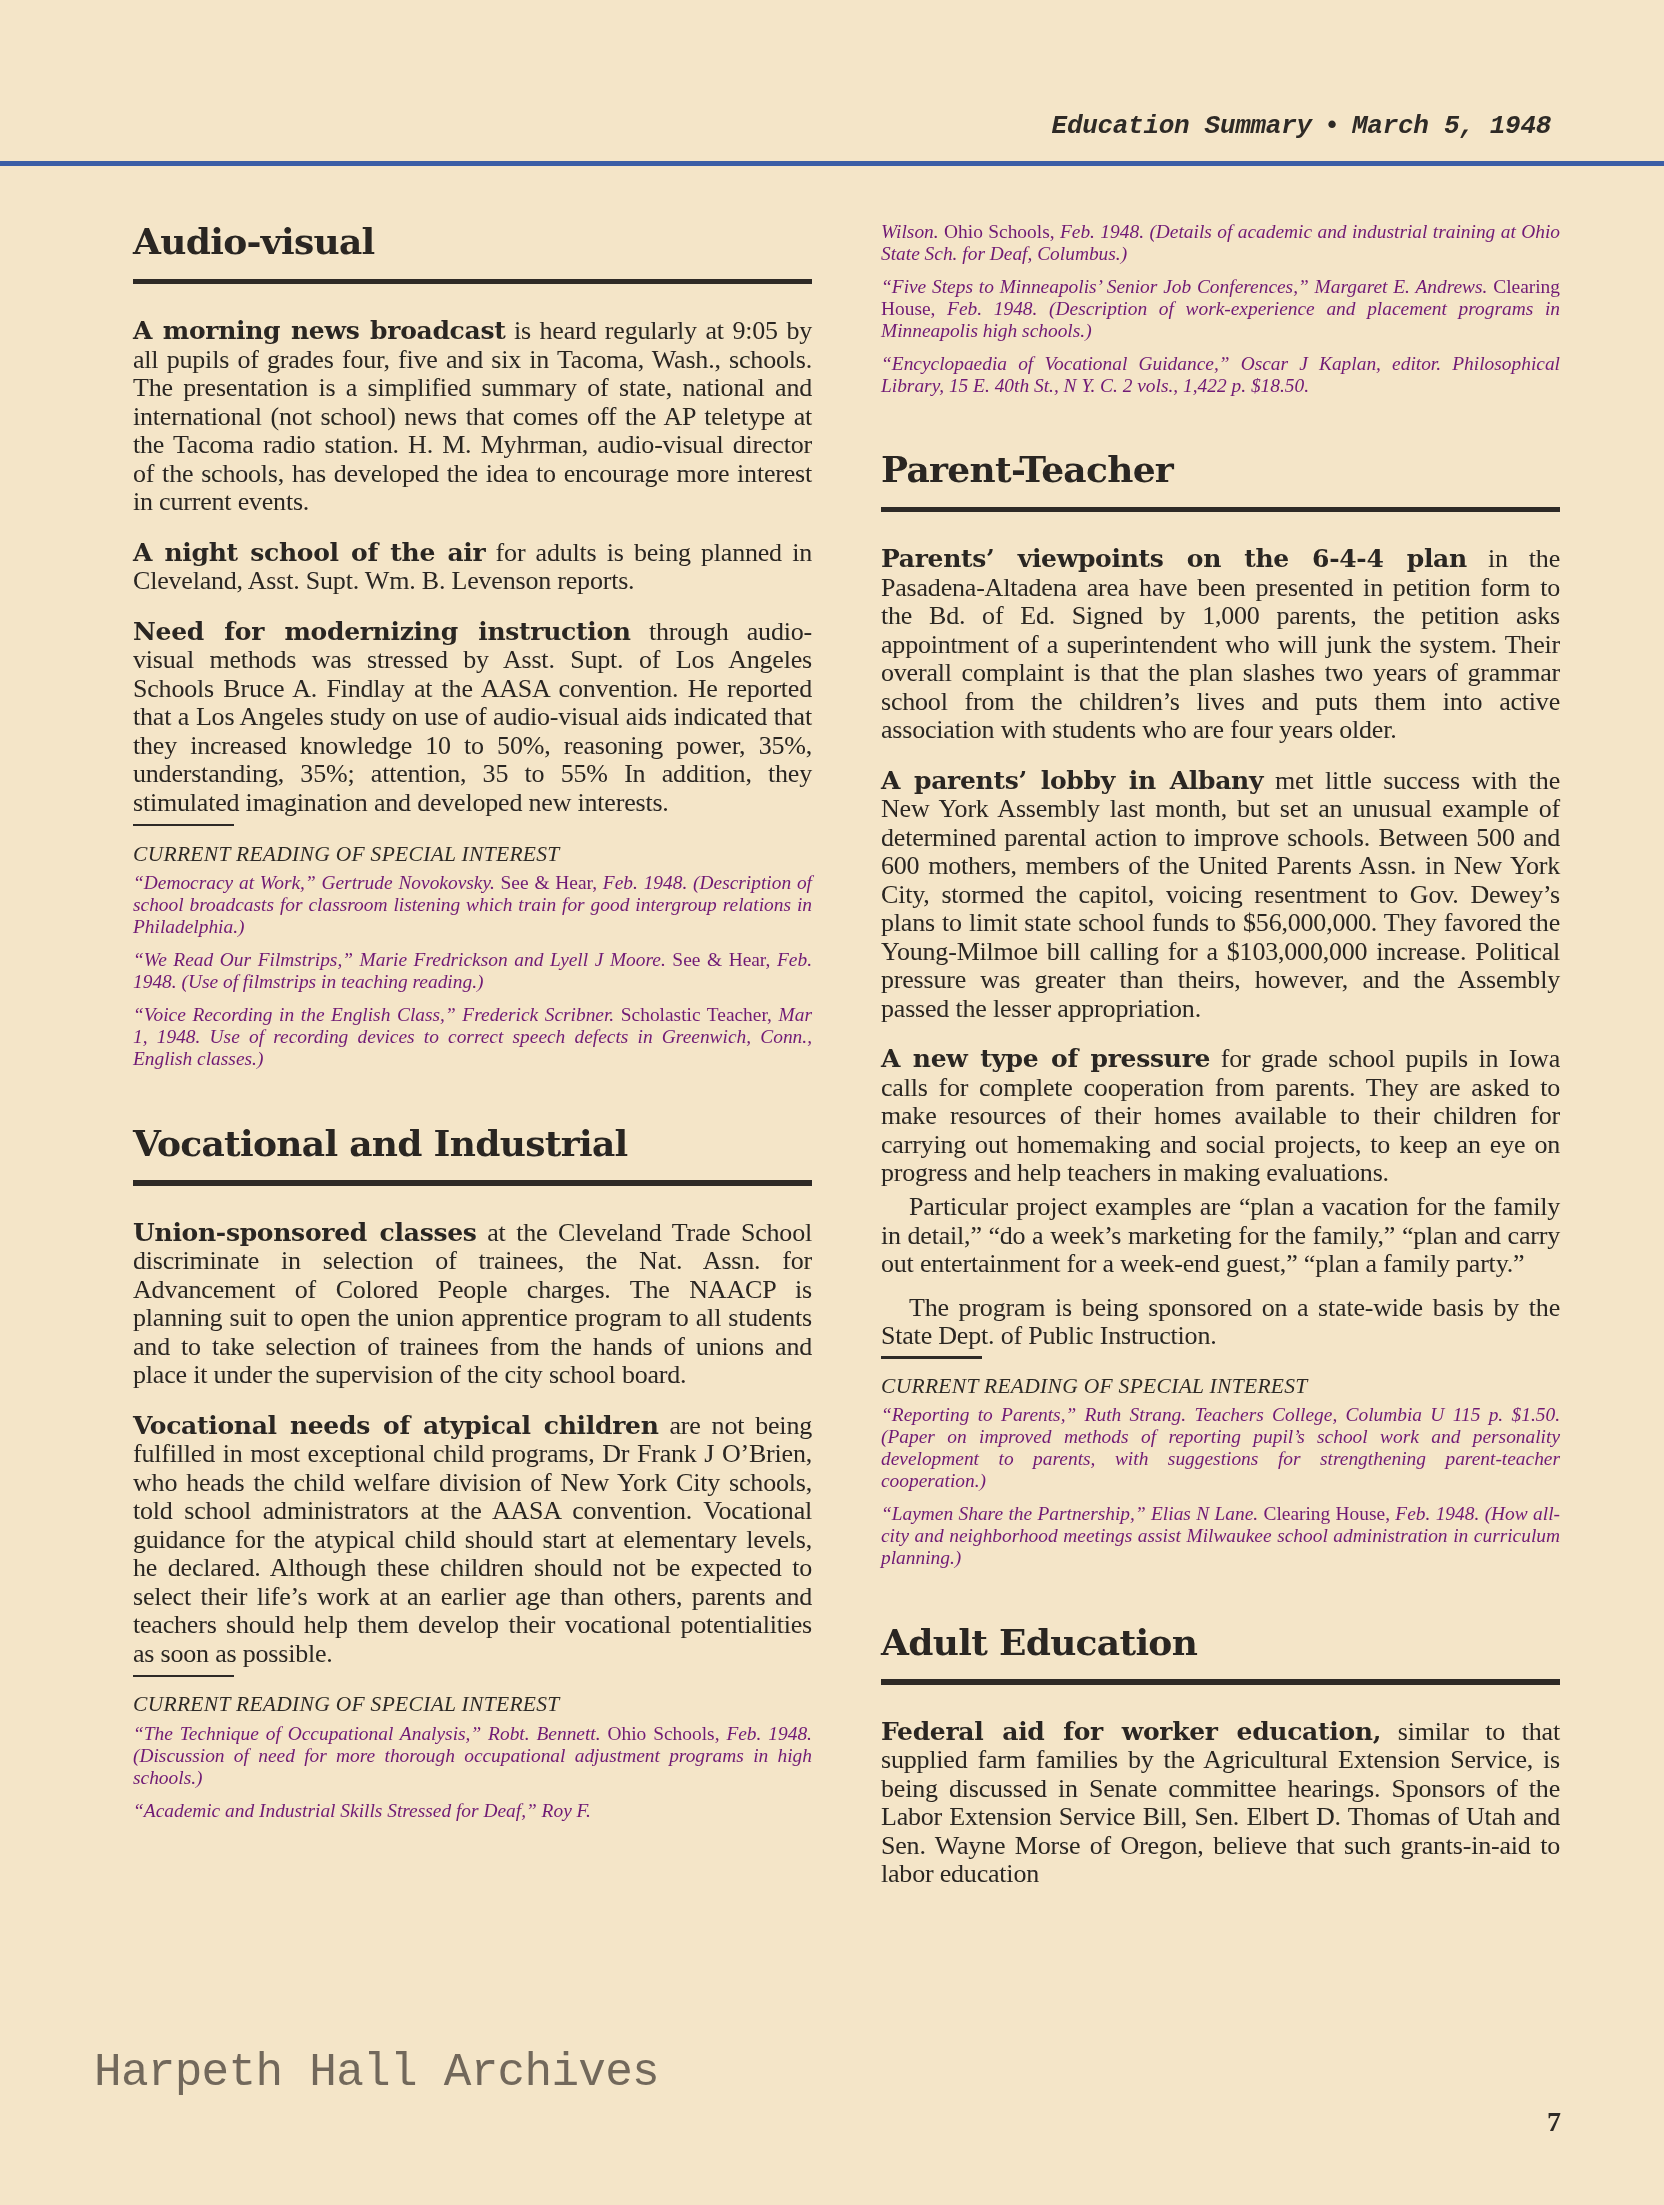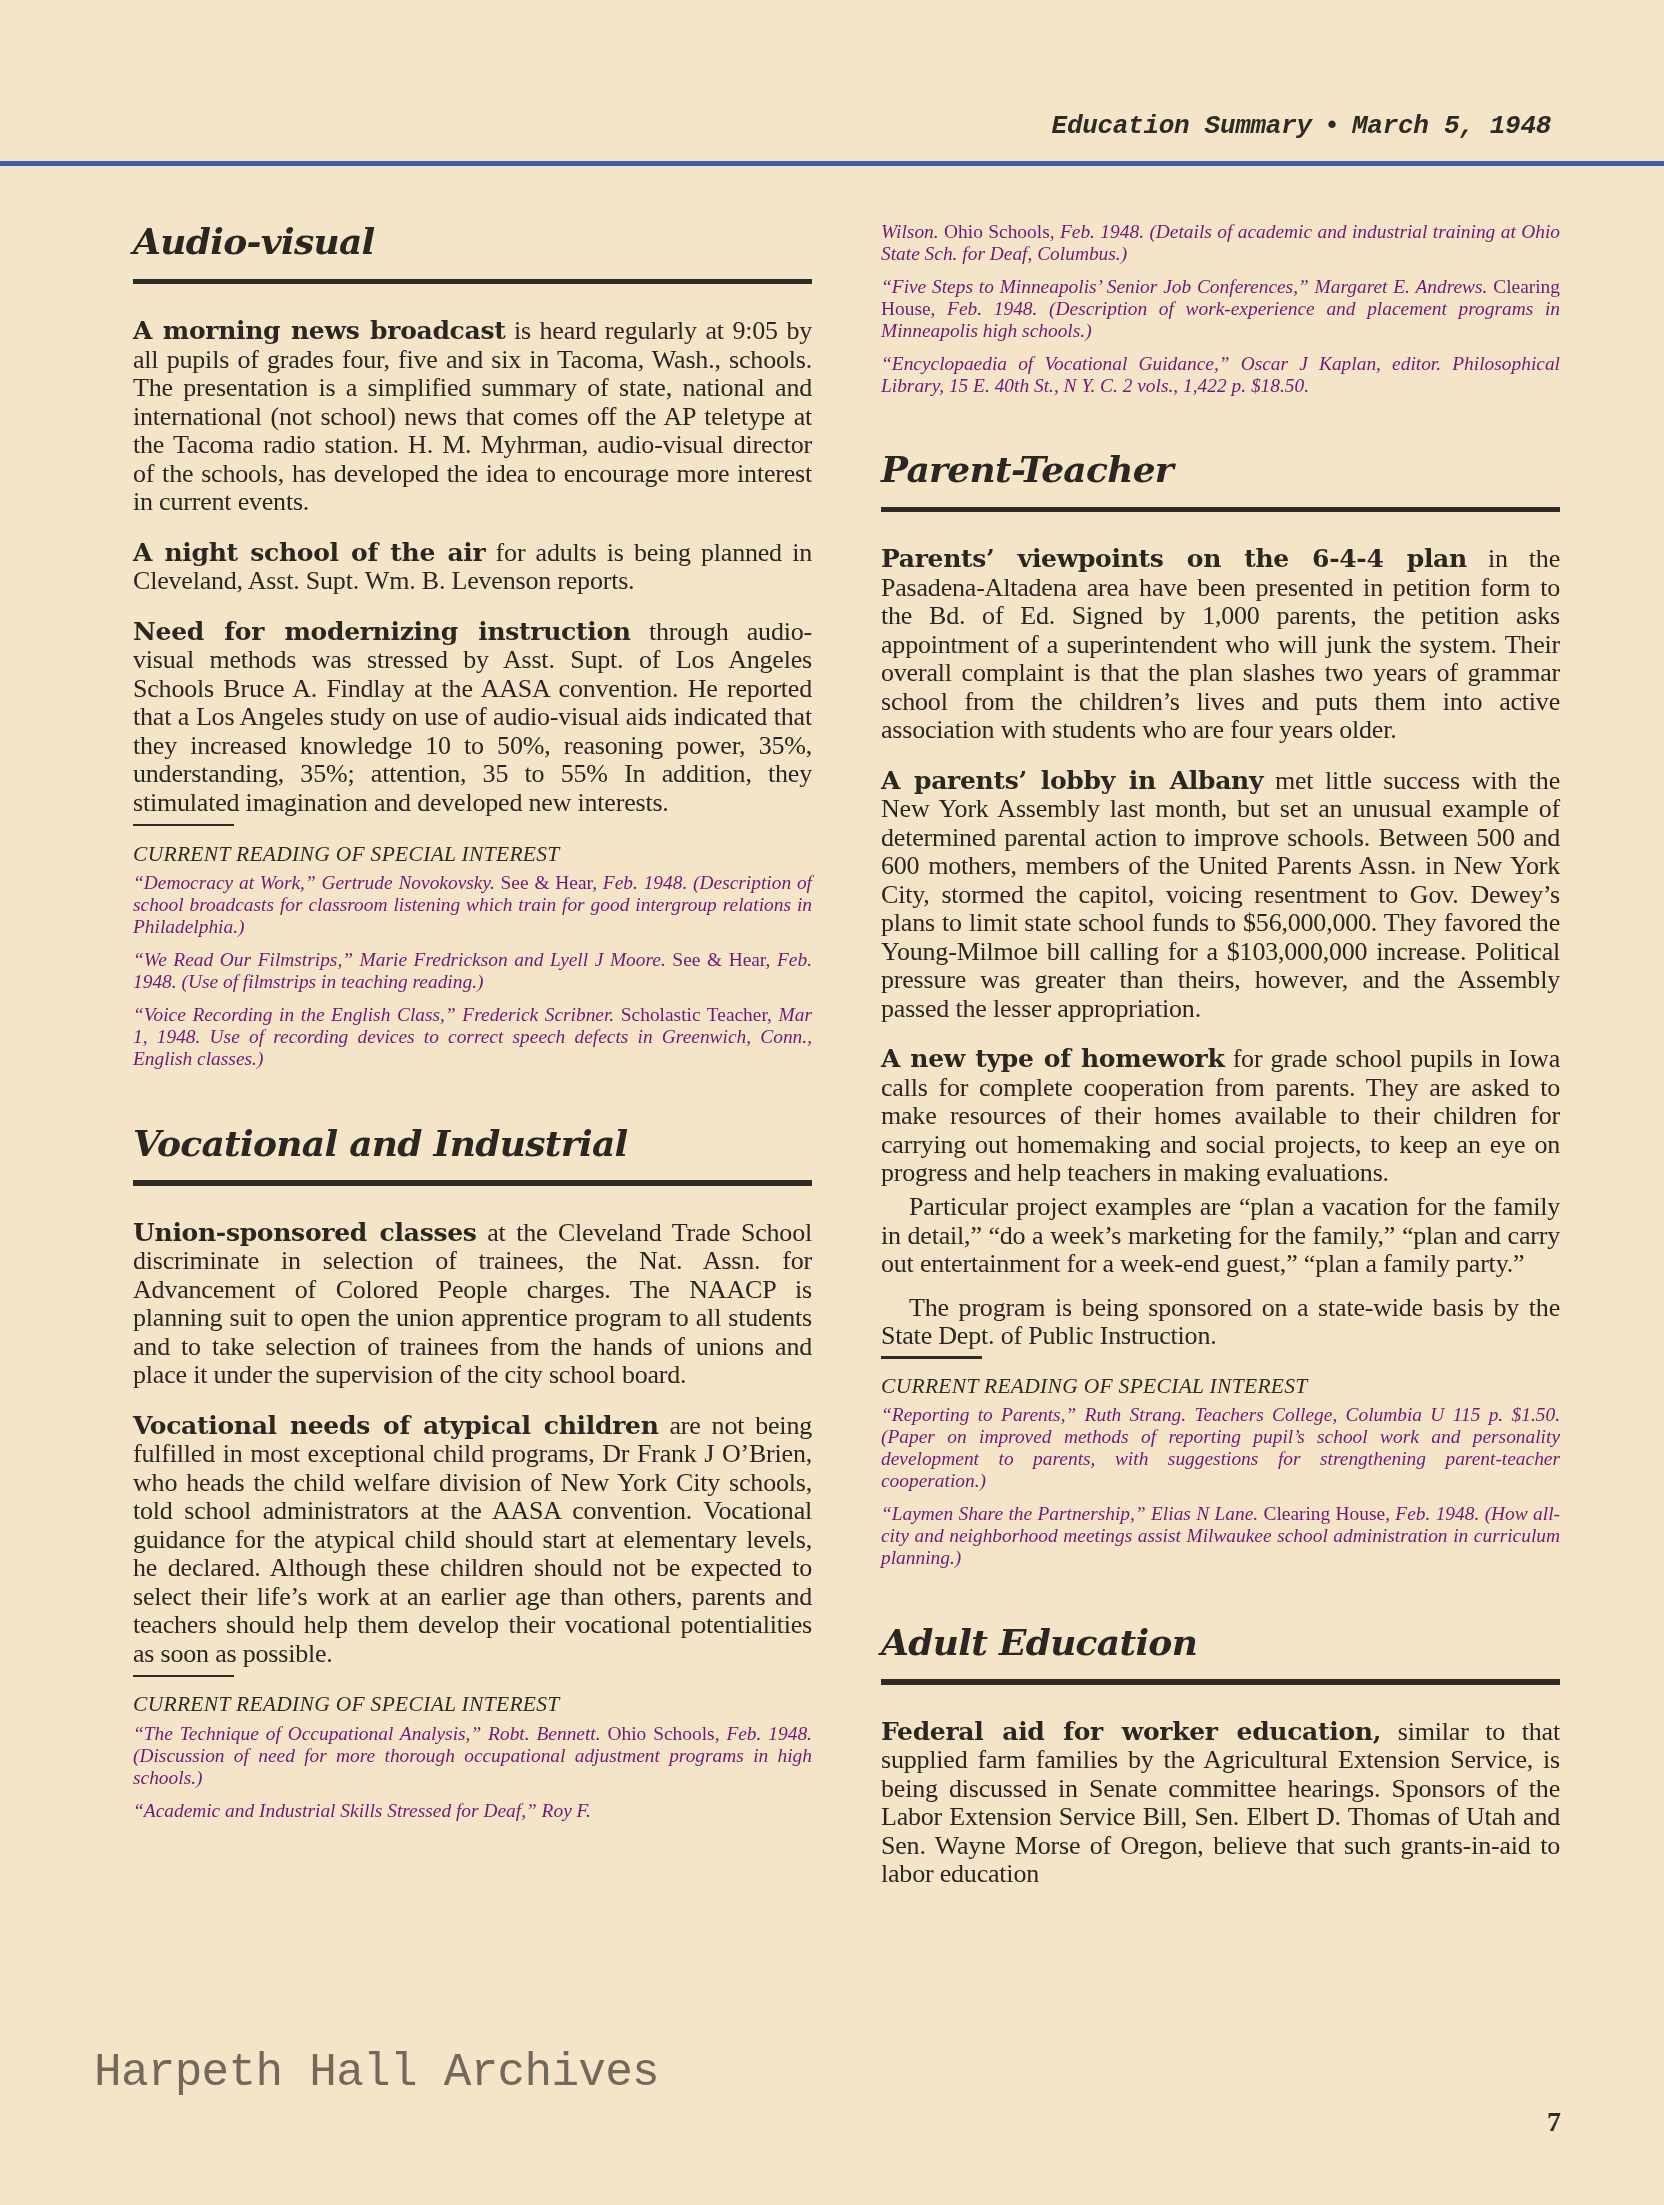--- a/index.html
+++ b/index.html
@@ -31,7 +31,7 @@
 
   .section-title {
     font-family: "DejaVu Serif", serif;
-    font-weight: bold; font-style: italic;
+    font-weight: bold; 
     font-size: 36px; letter-spacing: -0.7px;
     margin: 0; line-height: 1;
     padding-top: 15.3px;

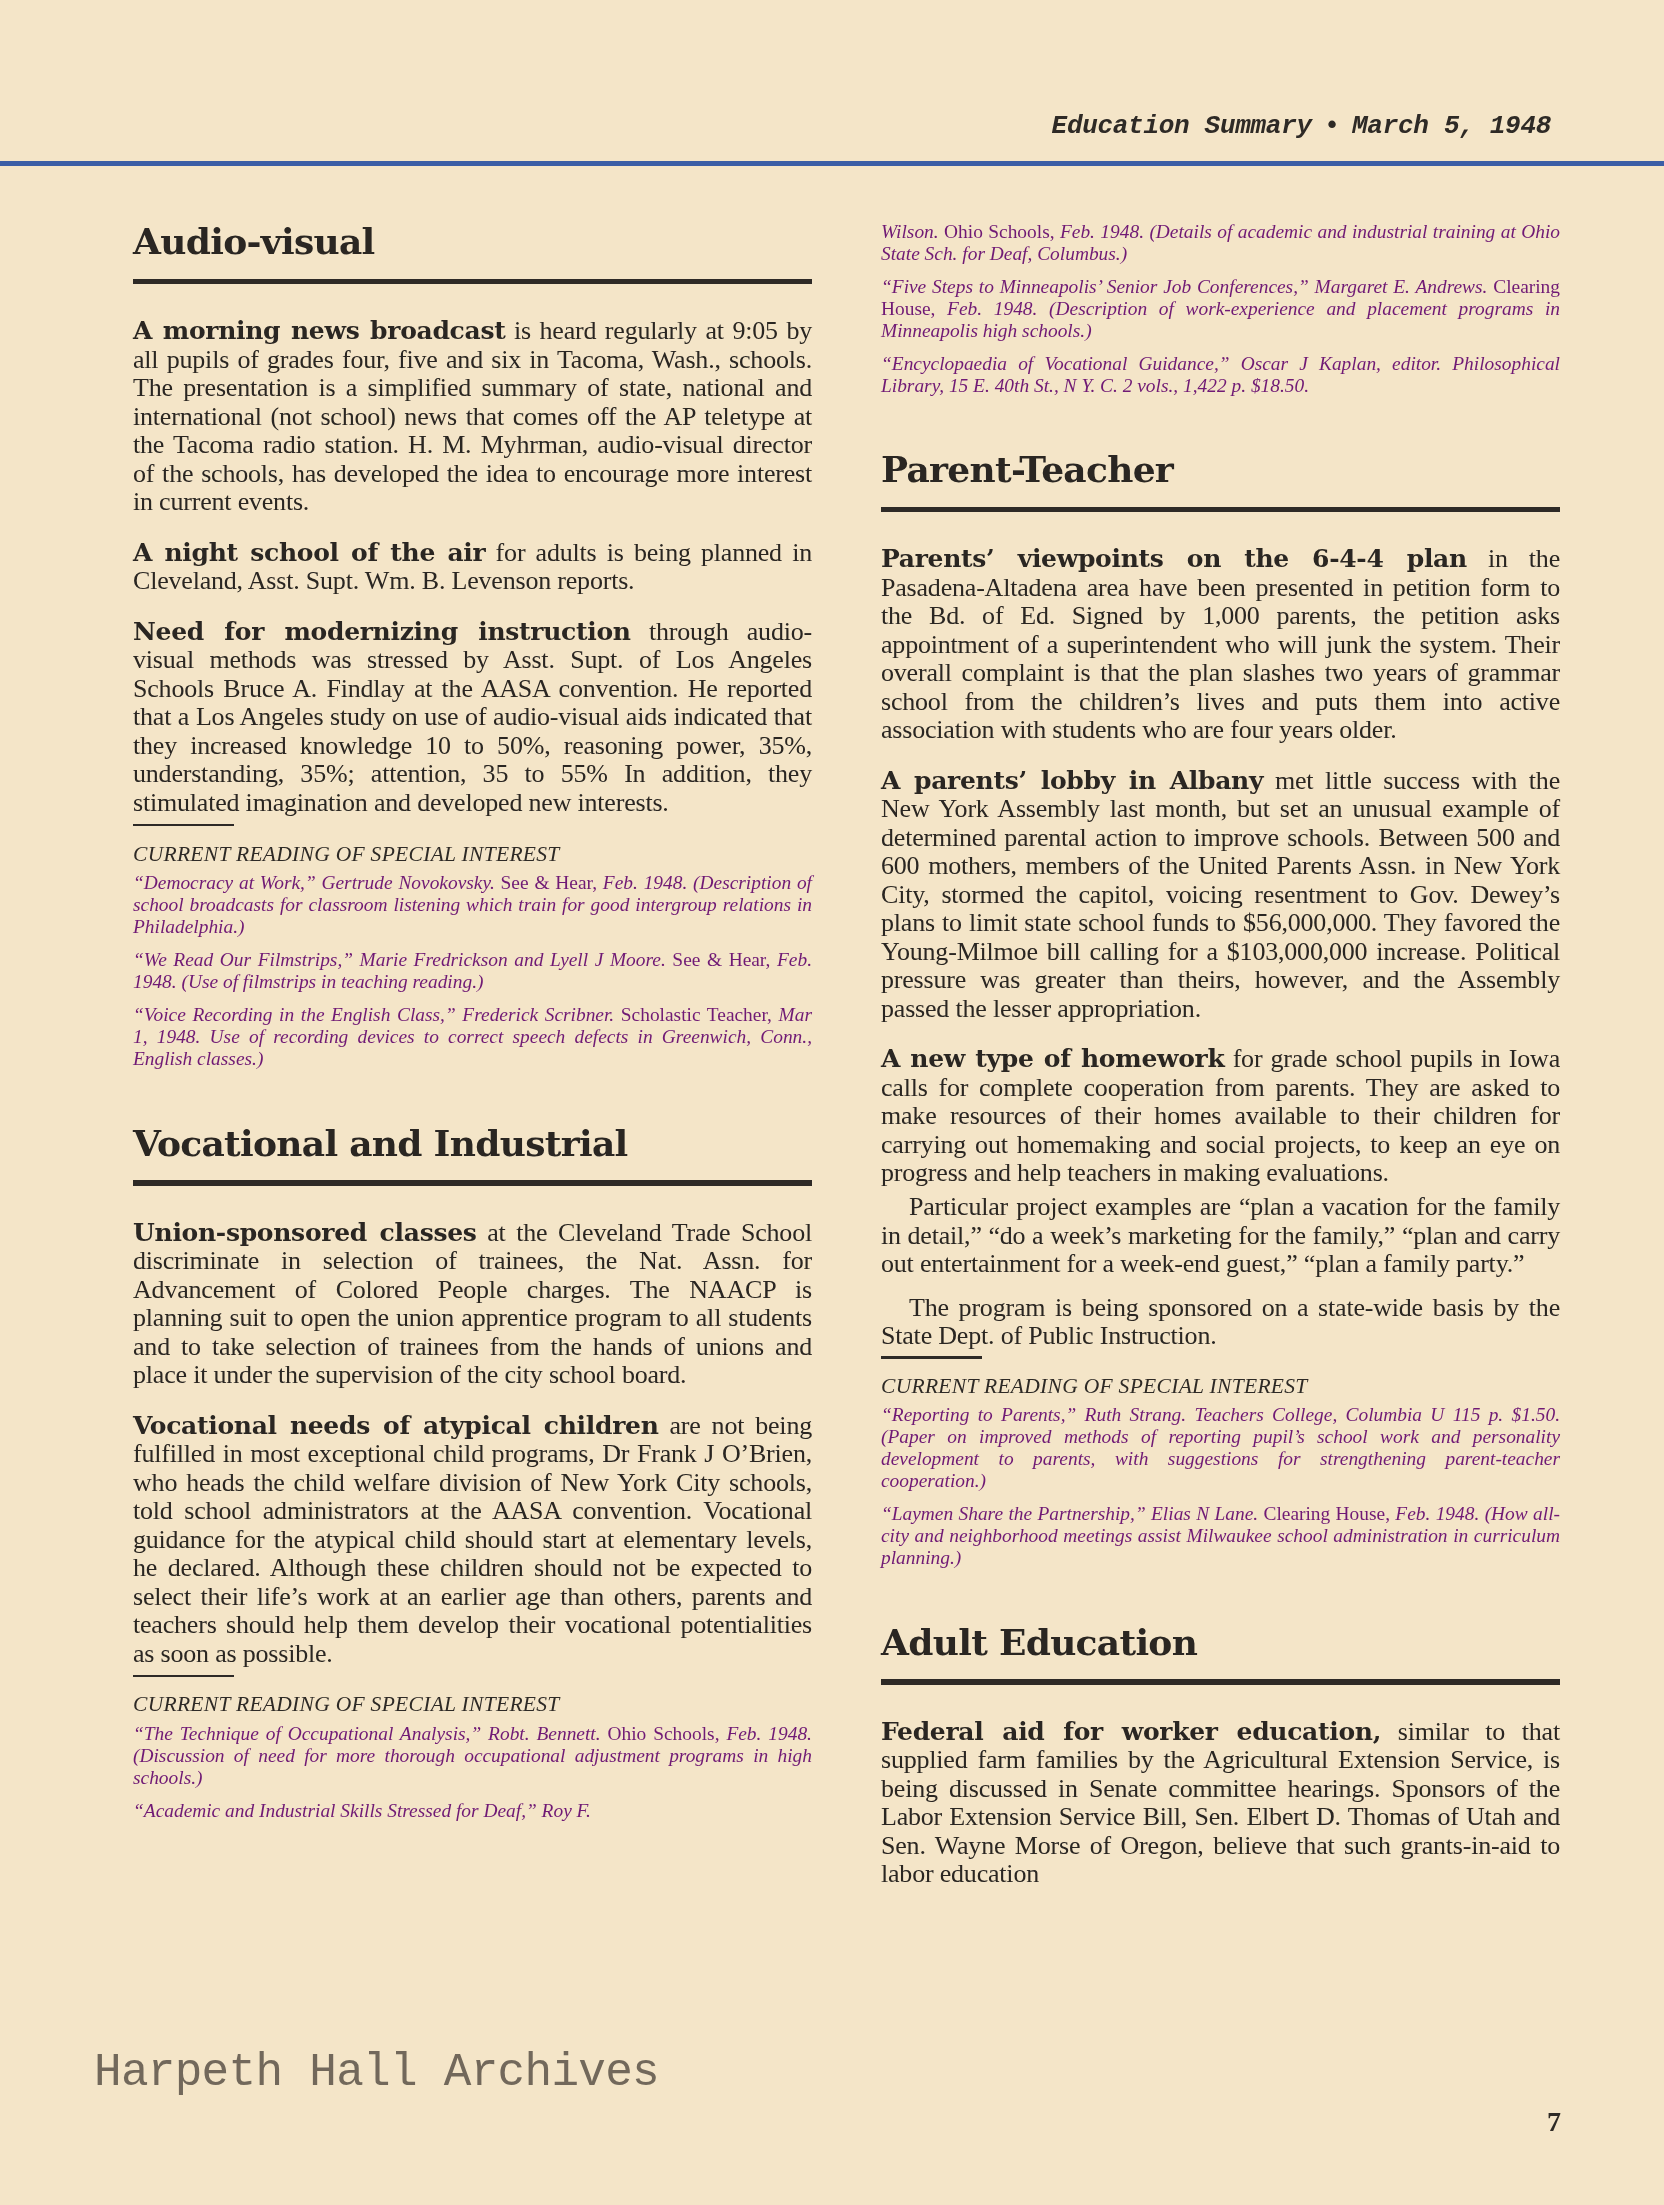--- a/index.html
+++ b/index.html
@@ -137,7 +137,7 @@
 
     <p class="article"><span class="lead">Parents’ viewpoints on the 6-4-4 plan</span><span> in the Pasadena-Altadena area have been presented in petition form to the Bd. of Ed. Signed by 1,000 parents, the petition asks appointment of a superintendent who will junk the system. Their overall complaint is that the plan slashes two years of grammar school from the children’s lives and puts them into active association with students who are four years older.</span></p>
     <p class="article"><span class="lead">A parents’ lobby in Albany</span><span> met little success with the New York Assembly last month, but set an unusual example of determined parental action to improve schools. Between 500 and 600 mothers, members of the United Parents Assn. in New York City, stormed the capitol, voicing resentment to Gov. Dewey’s plans to limit state school funds to $56,000,000. They favored the Young-Milmoe bill calling for a $103,000,000 increase. Political pressure was greater than theirs, however, and the Assembly passed the lesser appropriation.</span></p>
-    <p class="article" style="margin-bottom:5.6px"><span class="lead">A new type of homework</span><span> for grade school pupils in Iowa calls for complete cooperation from parents. They are asked to make resources of their homes available to their children for carrying out homemaking and social projects, to keep an eye on progress and help teachers in making evaluations.</span></p>
+    <p class="article" style="margin-bottom:5.6px"><span class="lead">A new type of pressure</span><span> for grade school pupils in Iowa calls for complete cooperation from parents. They are asked to make resources of their homes available to their children for carrying out homemaking and social projects, to keep an eye on progress and help teachers in making evaluations.</span></p>
     <p class="article indent">Particular project examples are “plan a vacation for the family in detail,” “do a week’s marketing for the family,” “plan and carry out entertainment for a week-end guest,” “plan a family party.”</p>
     <p class="article indent" style="margin-bottom:4.2px">The program is being sponsored on a state-wide basis by the State Dept. of Public Instruction.</p>
 

